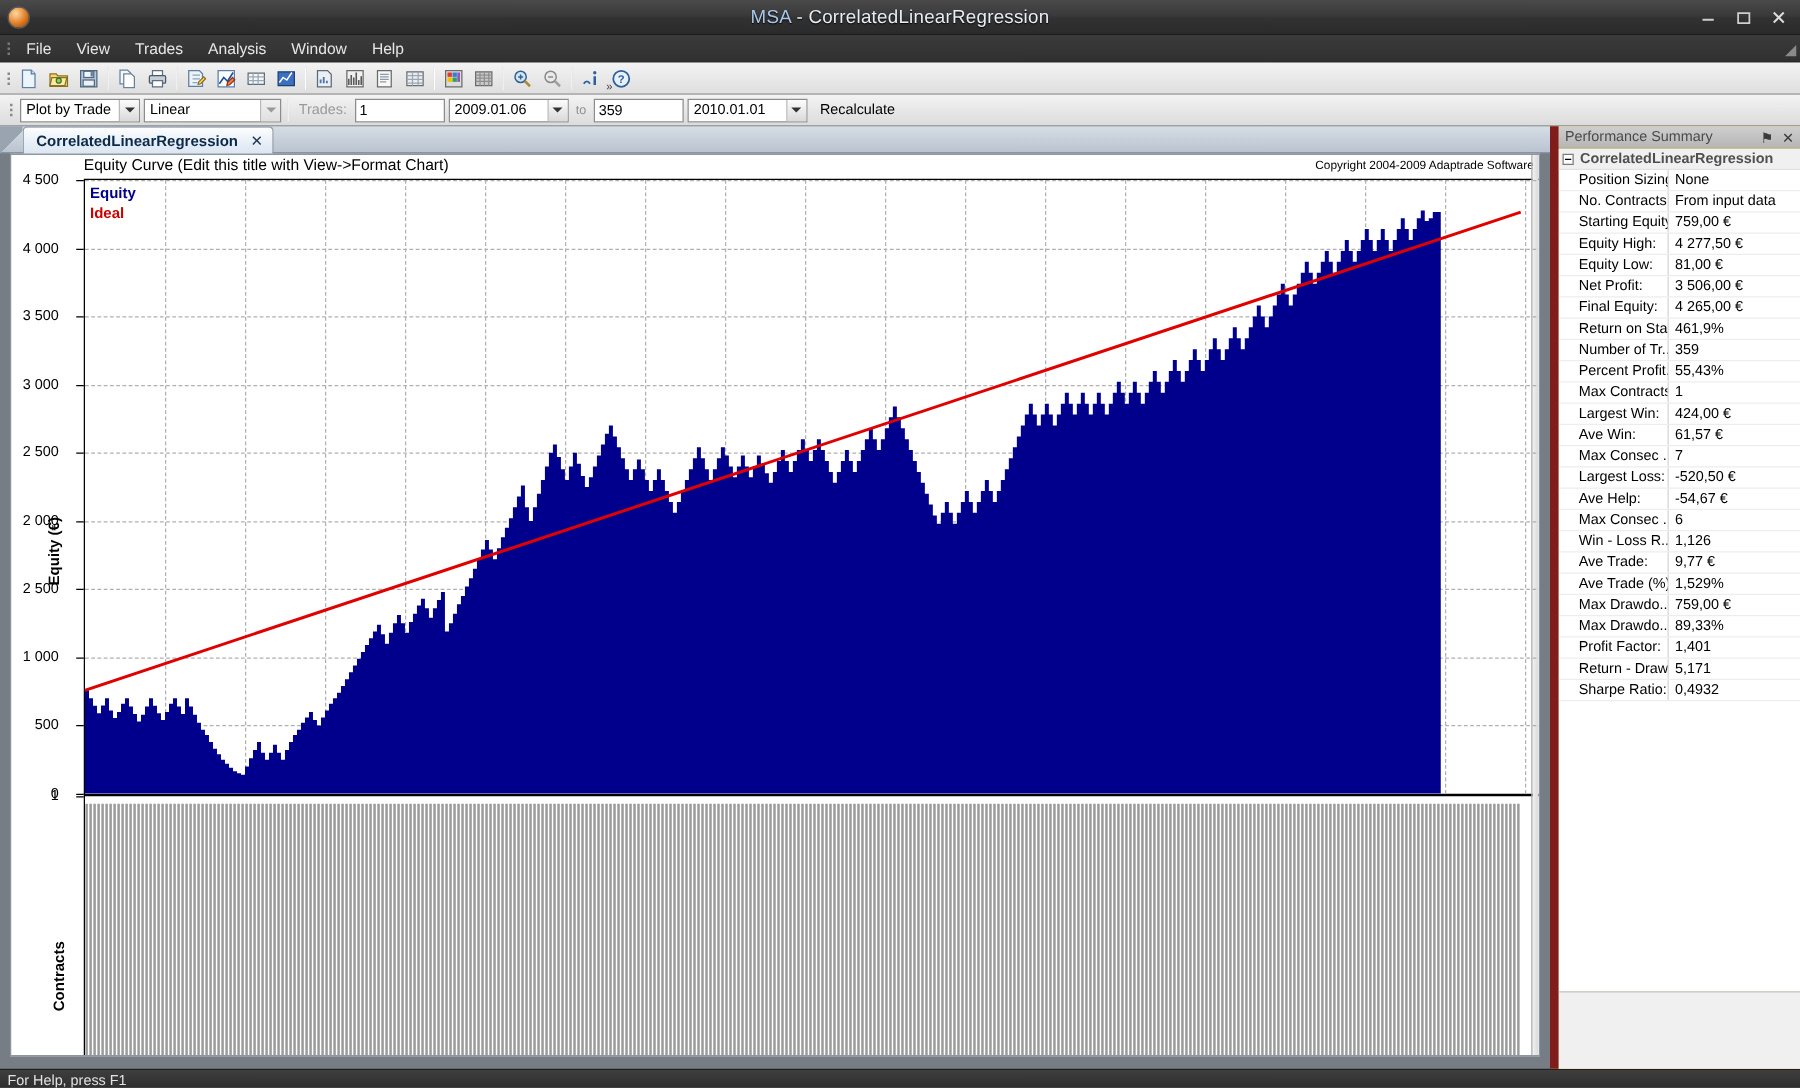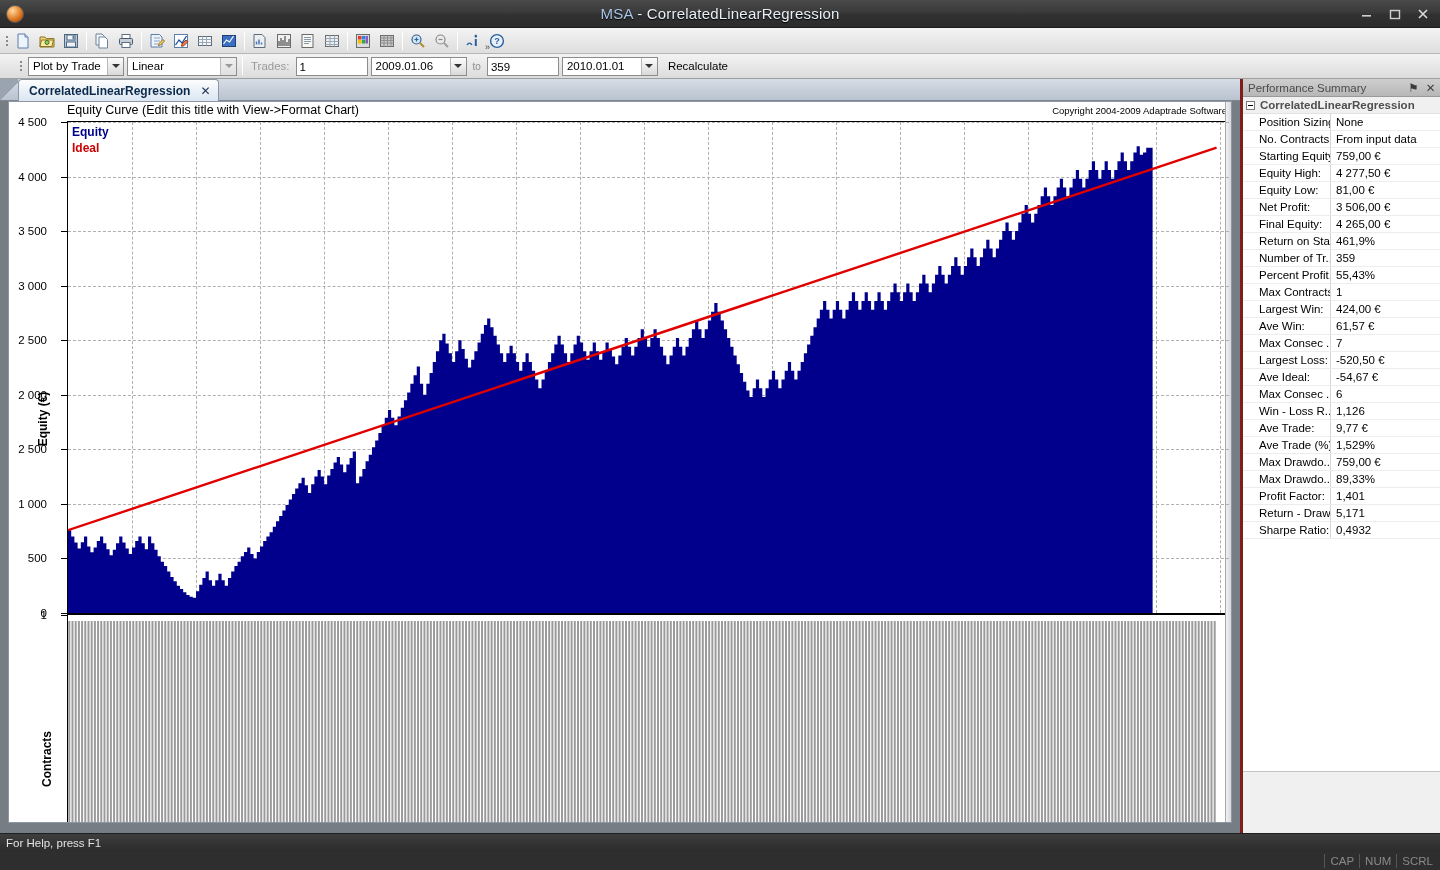--- a/index.html
+++ b/index.html
@@ -372,6 +372,18 @@
     </div>
   </div>
 
+  <div class="menubar">
+    <div class="grip">
+        <i></i>
+      </div>
+    <div class="menuitem">File</div>
+    <div class="menuitem">View</div>
+    <div class="menuitem">Trades</div>
+    <div class="menuitem">Analysis</div>
+    <div class="menuitem">Window</div>
+    <div class="menuitem">Help</div>
+    <div class="menu-right-corner"></div>
+  </div>
 
   <div class="toolbar">
     <div class="tb-grip">

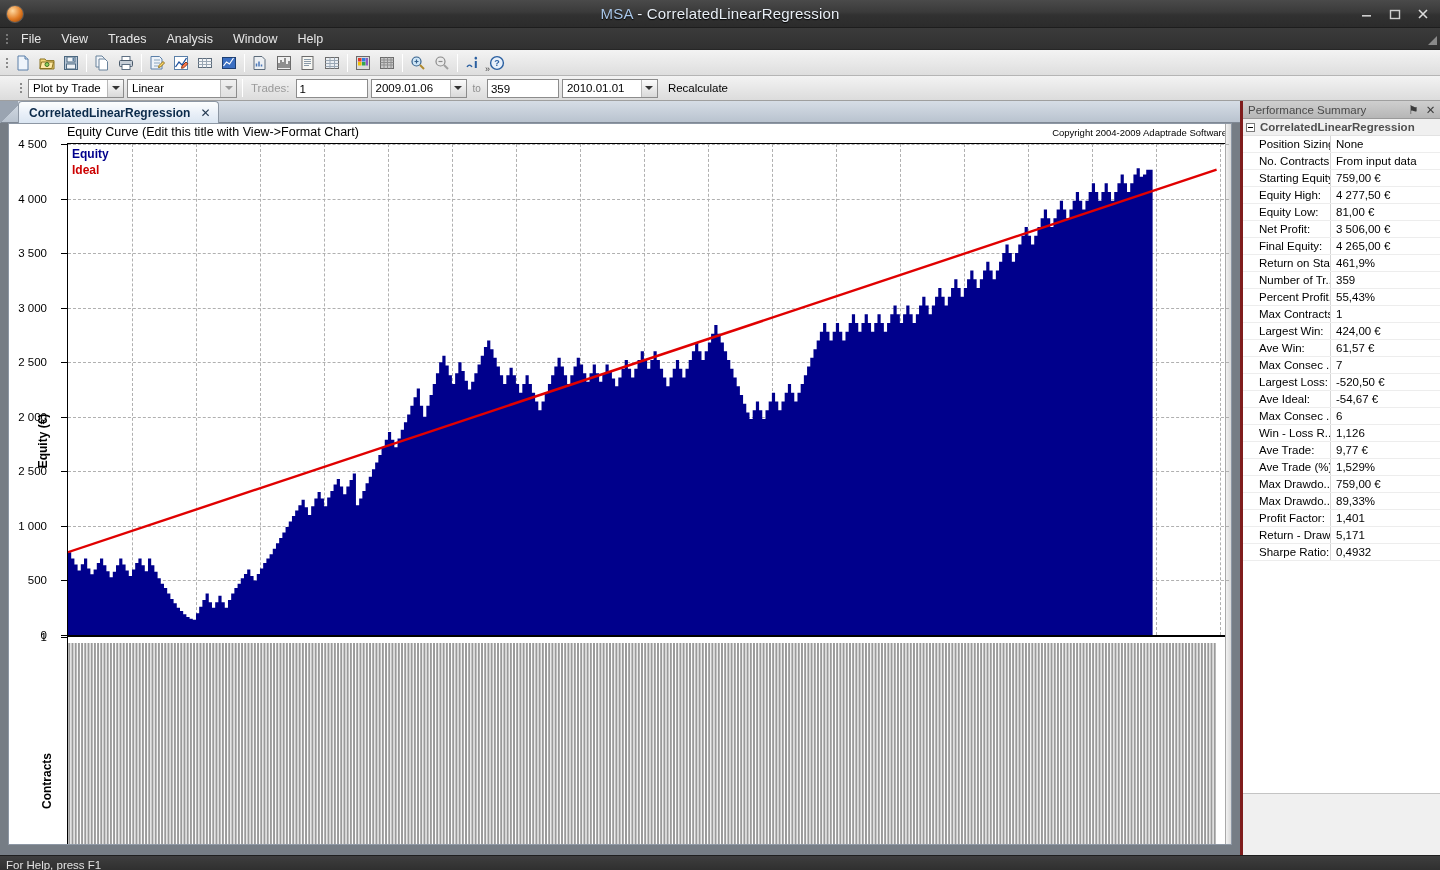--- a/index.html
+++ b/index.html
@@ -103,7 +103,7 @@
     background: linear-gradient(#f3f3f3, #dcdcdc);
     border-bottom: 1px solid #9f9f9f;
     display: flex; align-items: center;
-    padding-left: 16px;
+    padding-left: 4px;
     gap: 3px;
   }
   .combo {

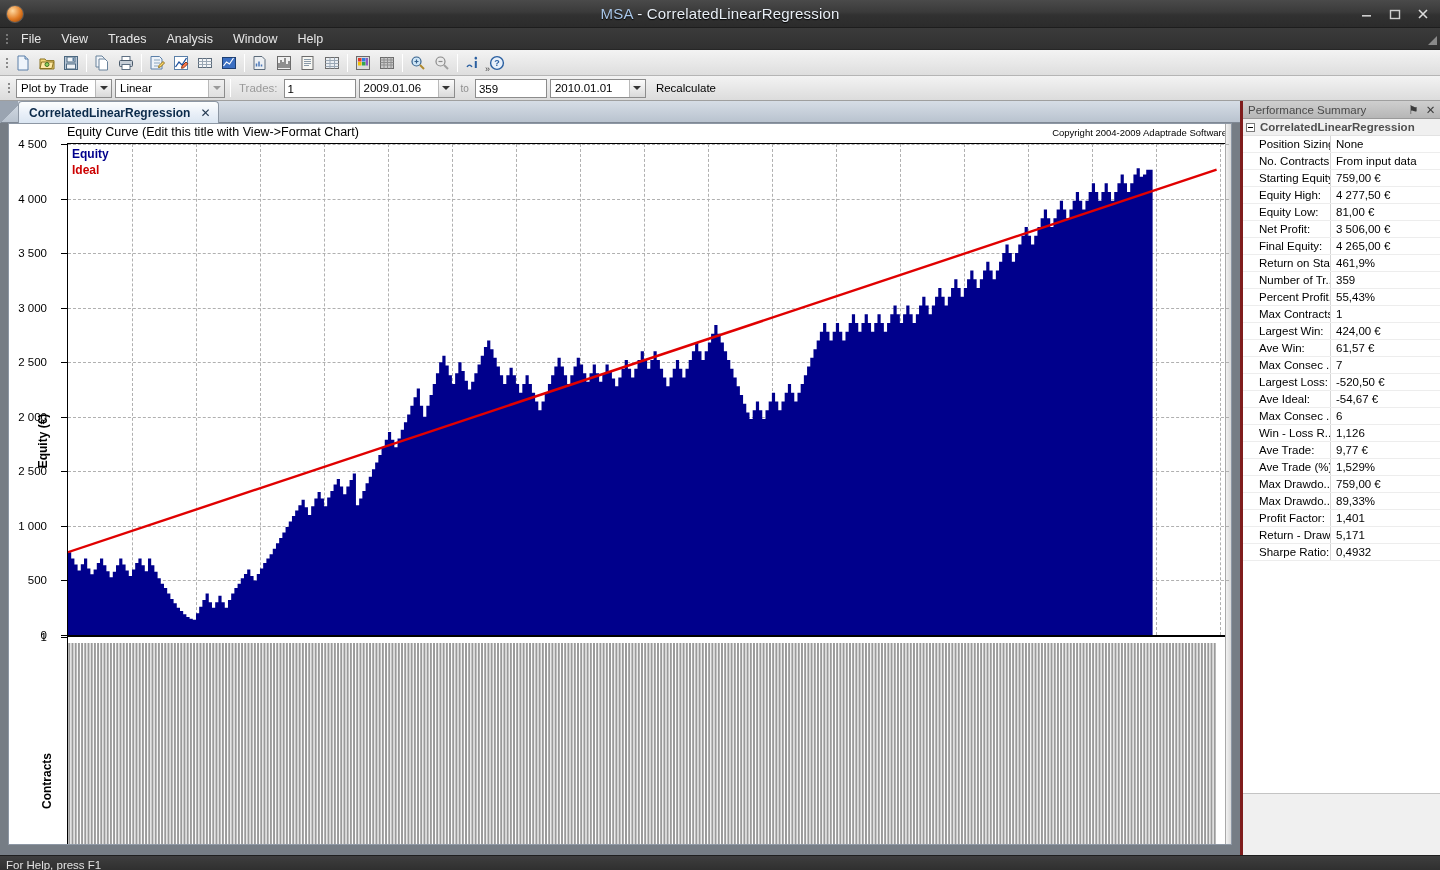--- a/index.html
+++ b/index.html
@@ -269,7 +269,7 @@
   .dock {
     width: 200px; flex: none;
     background: #fde047;
-    border-left: 3px solid #7f1d1d;
+    border-left: 7px solid #7f1d1d;
     display: flex; flex-direction: column;
   }
   .dock-header {

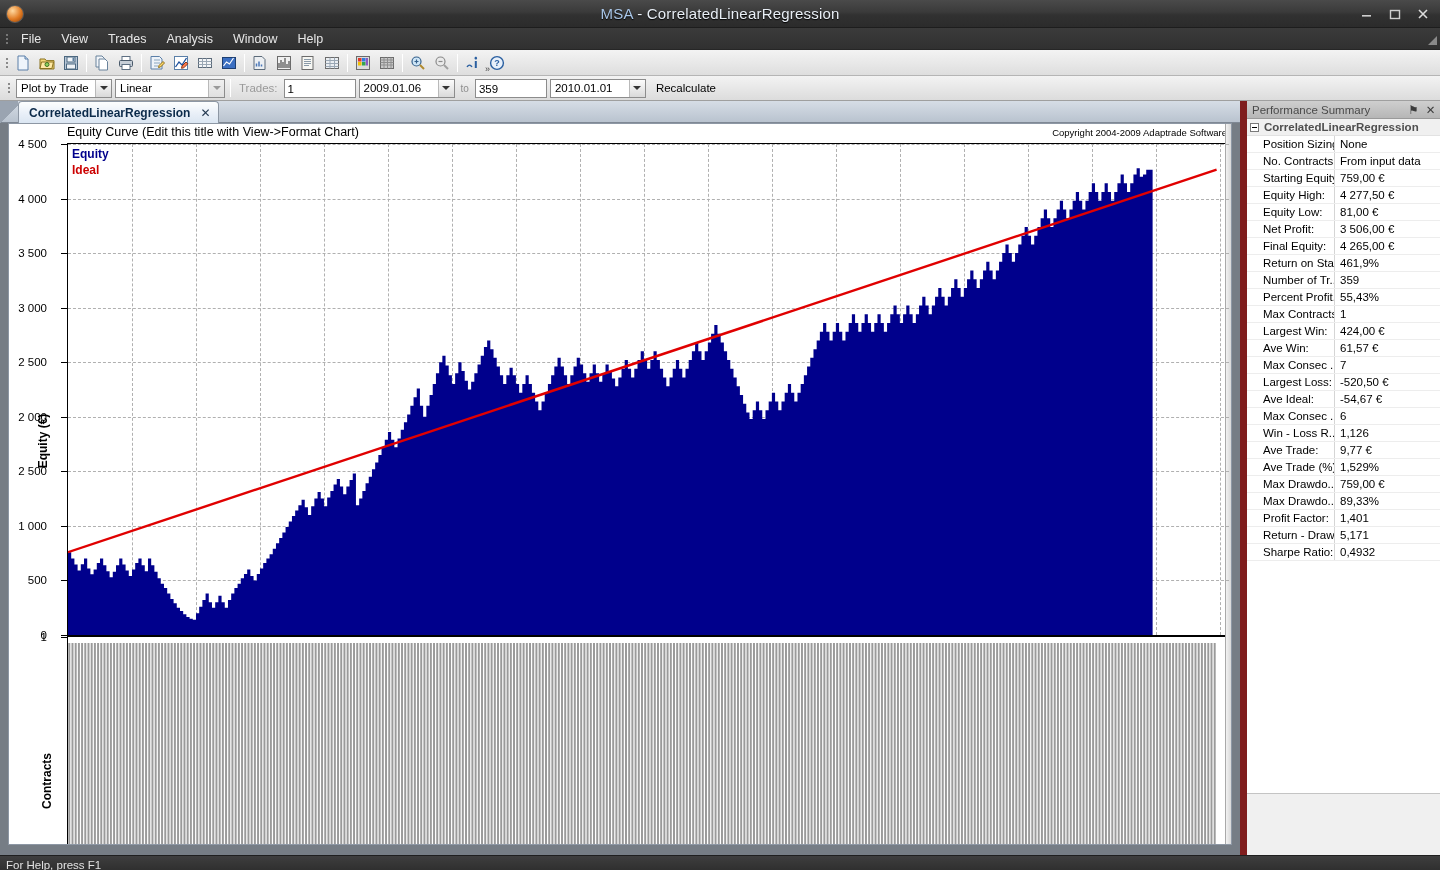--- a/index.html
+++ b/index.html
@@ -1100,7 +1100,7 @@
               <div class="v">-520,50 €</div>
             </div>
             <div class="grow">
-              <div class="k">Ave Ideal:</div>
+              <div class="k">Ave Help:</div>
               <div class="v">-54,67 €</div>
             </div>
             <div class="grow">

